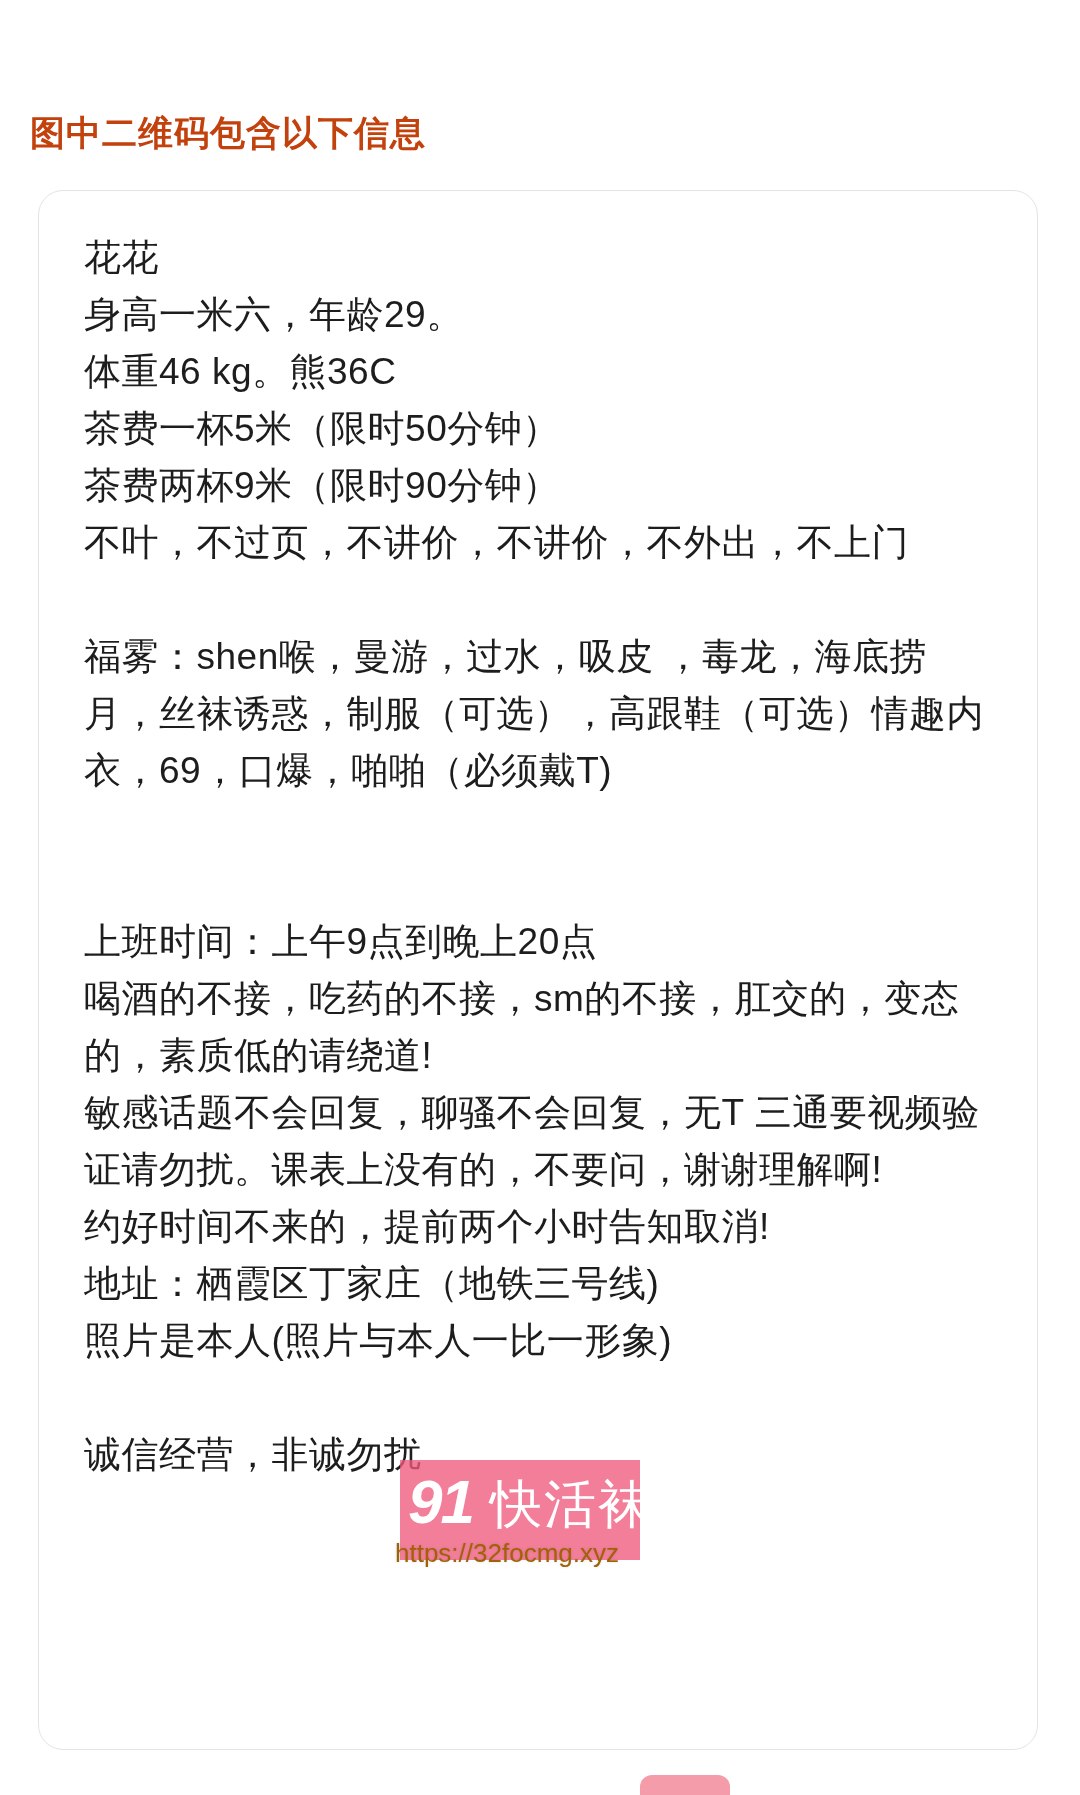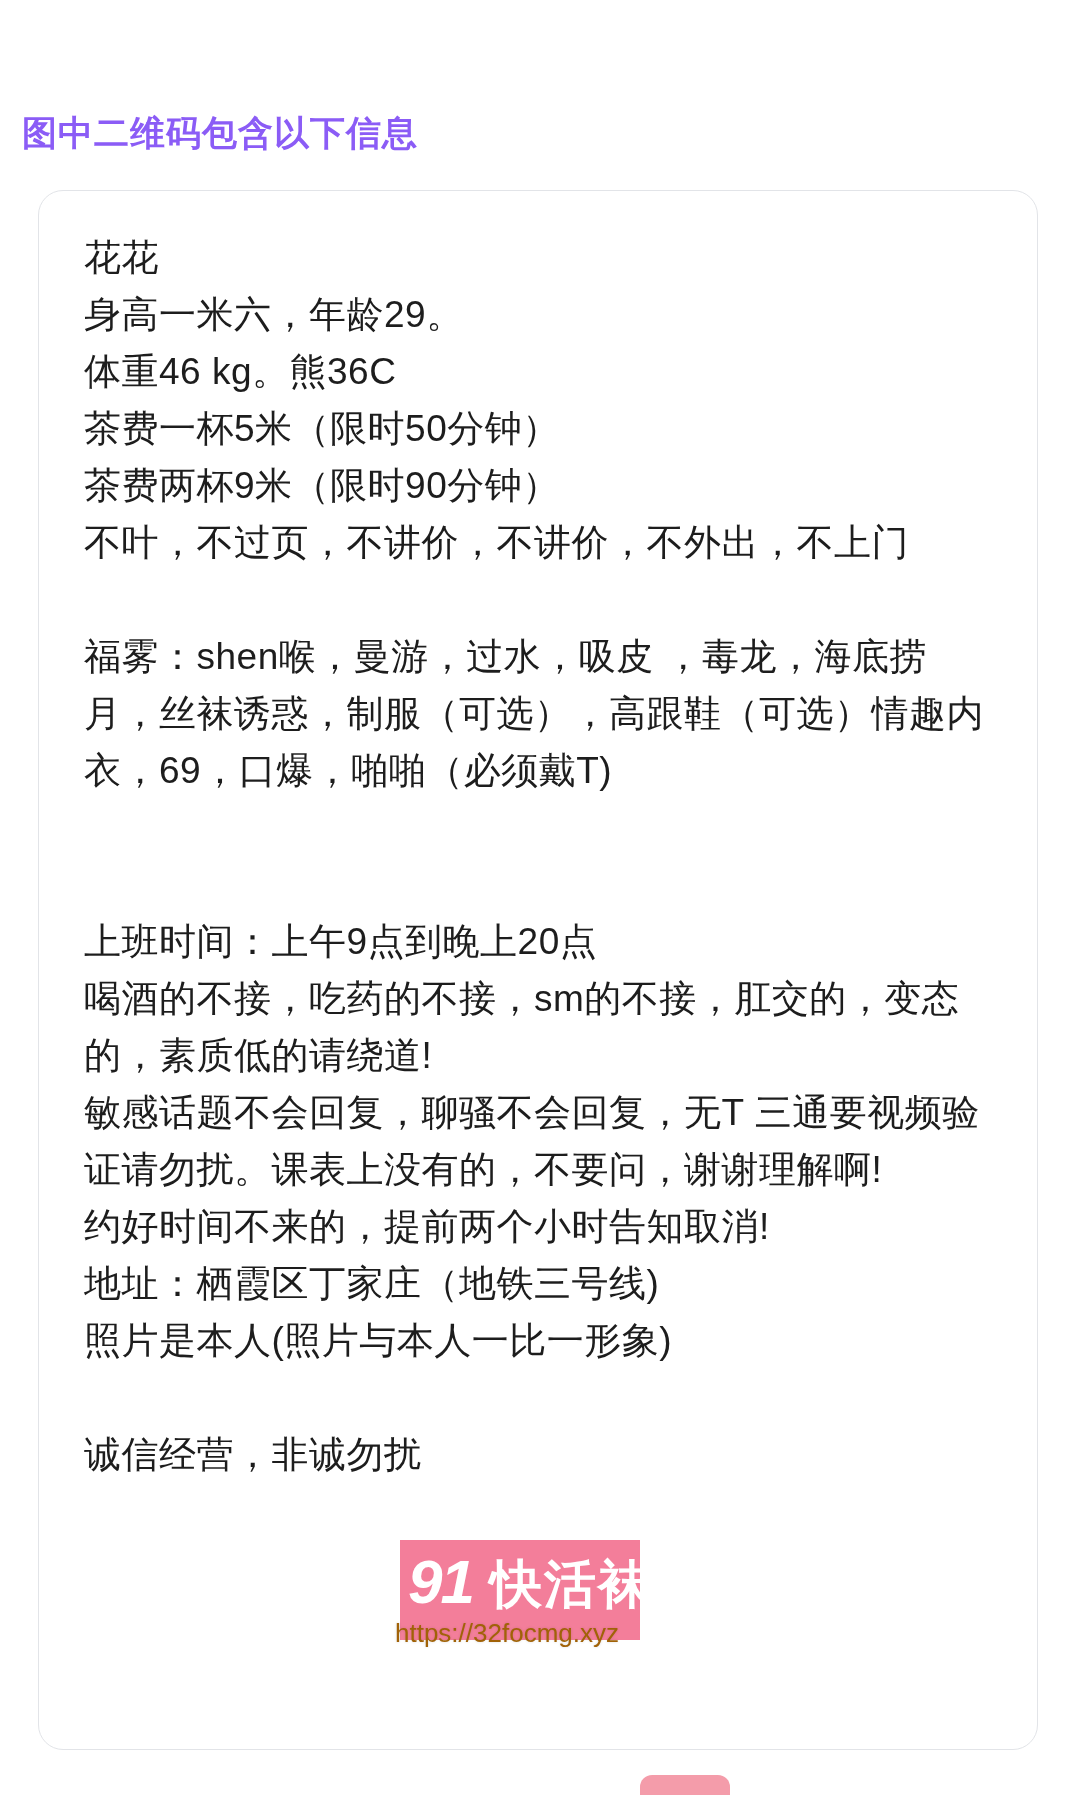--- a/index.html
+++ b/index.html
@@ -24,12 +24,12 @@
   }
   .heading {
     position: absolute;
-    left: 22px;
+    left: 30px;
     top: 110px;
     font-size: 35px;
     font-weight: bold;
     letter-spacing: 1px;
-    color: #8b5cf6;
+    color: #c2410c;
   }
   .card {
     position: absolute;

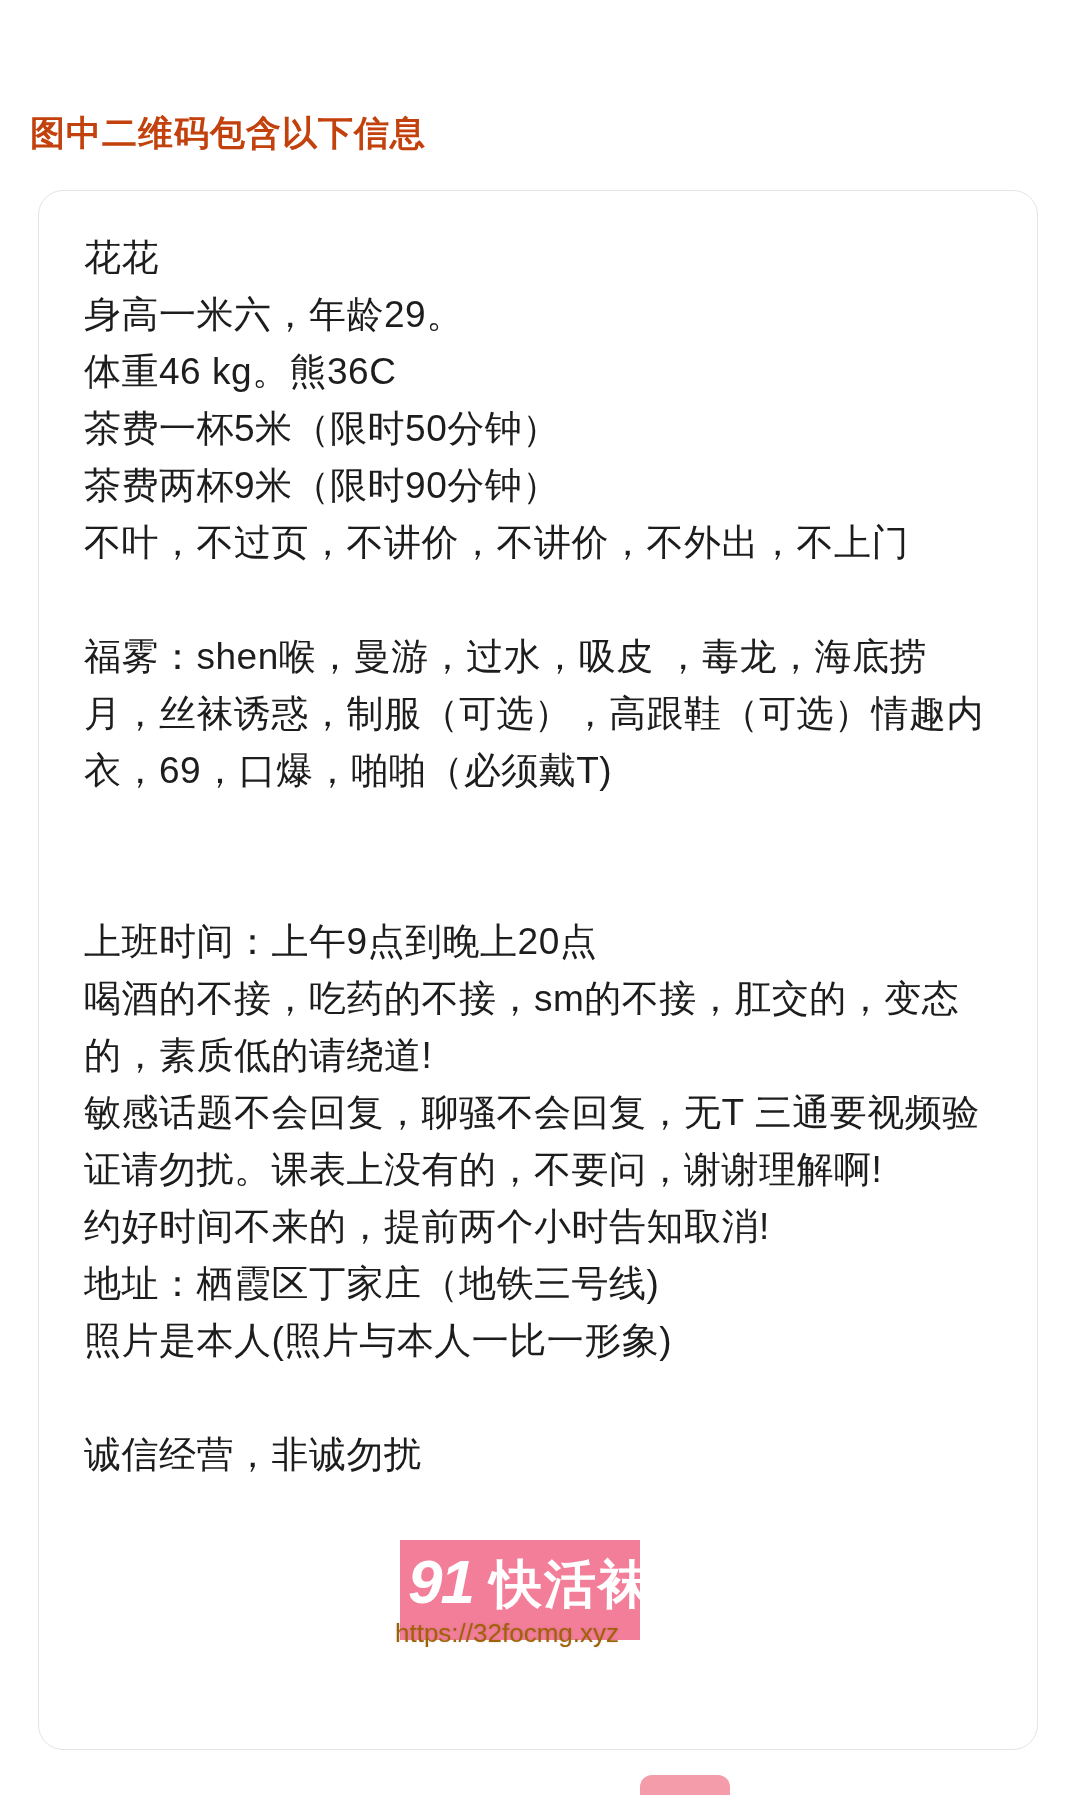--- a/index.html
+++ b/index.html
@@ -57,7 +57,7 @@
   .watermark {
     position: absolute;
     left: 400px;
-    top: 1540px;
+    top: 1460px;
     width: 240px;
     height: 105px;
     pointer-events: none;

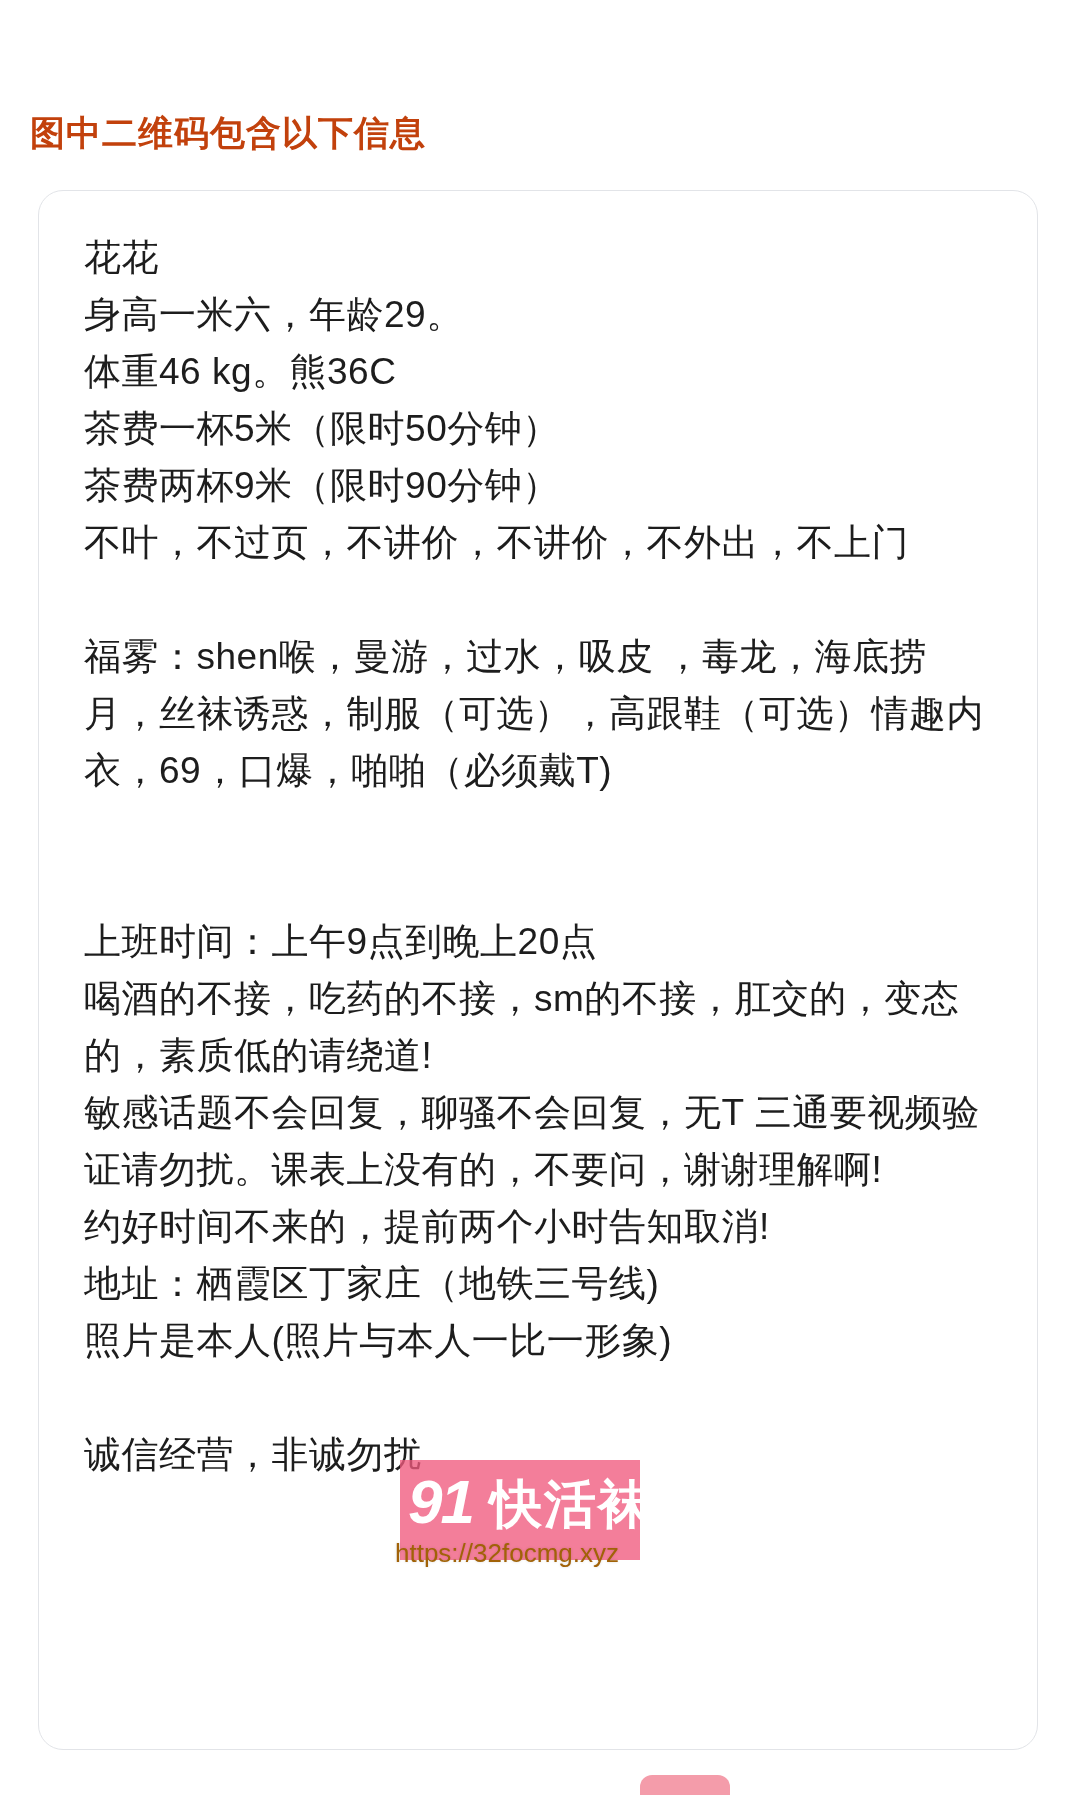--- a/index.html
+++ b/index.html
@@ -87,7 +87,7 @@
     left: 90px;
     top: 10px;
     font-size: 52px;
-    font-weight: bold;
+    font-weight: normal;
     color: #ffffff;
     letter-spacing: 2px;
     white-space: nowrap;

